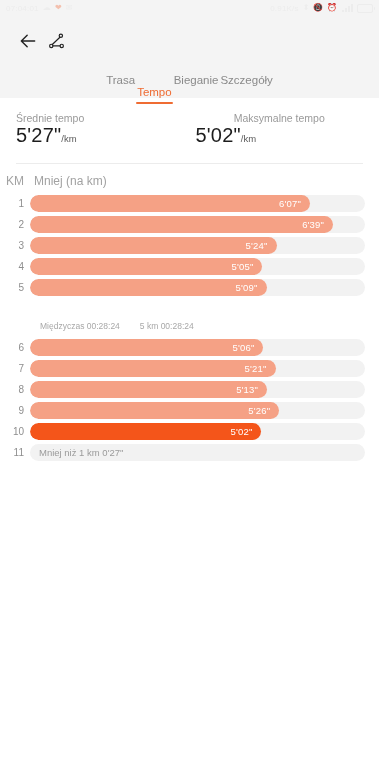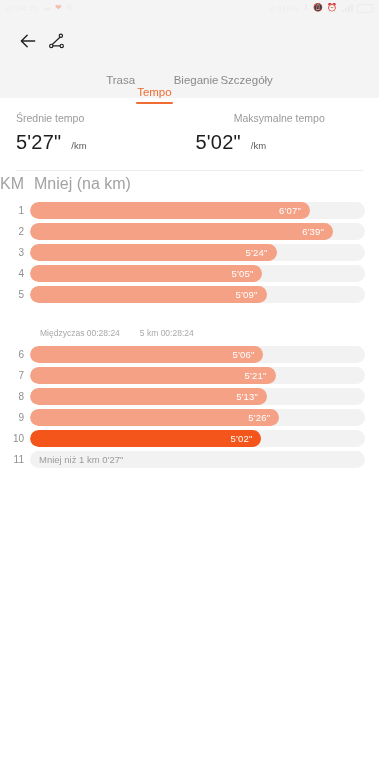--- a/index.html
+++ b/index.html
@@ -165,7 +165,7 @@
   .summary-label {
     font-size: 10.5px;
     color: #9a9a9a;
-    margin-bottom: 7px;
+    margin-bottom: 0;
   }
   .summary-value-row {
     display: flex;

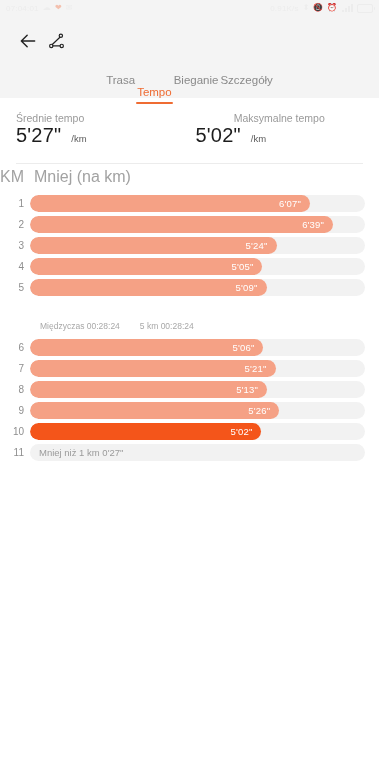--- a/index.html
+++ b/index.html
@@ -179,7 +179,7 @@
   .summary-unit {
     font-size: 9.5px;
     color: #5a5a5a;
-    margin-left: 10px;
+    margin-left: 0;
   }
 
   .divider-line {

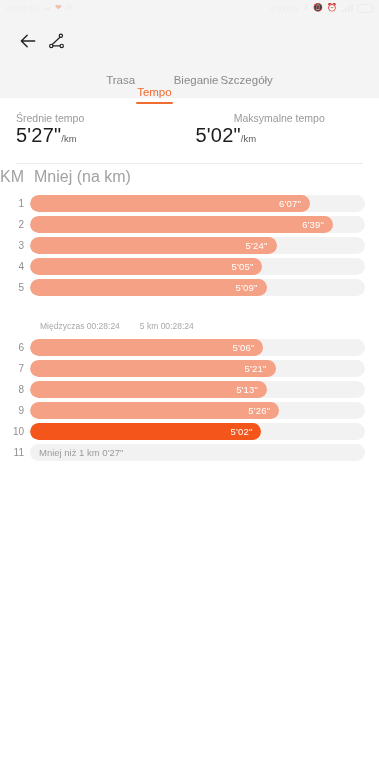--- a/index.html
+++ b/index.html
@@ -194,8 +194,9 @@
   }
   .splits-head {
     display: flex;
+    align-items: center;
     height: 26px;
-    font-size: 16px;
+    font-size: 12px;
     color: #a2a2a2;
     padding-top: 4px;
   }

